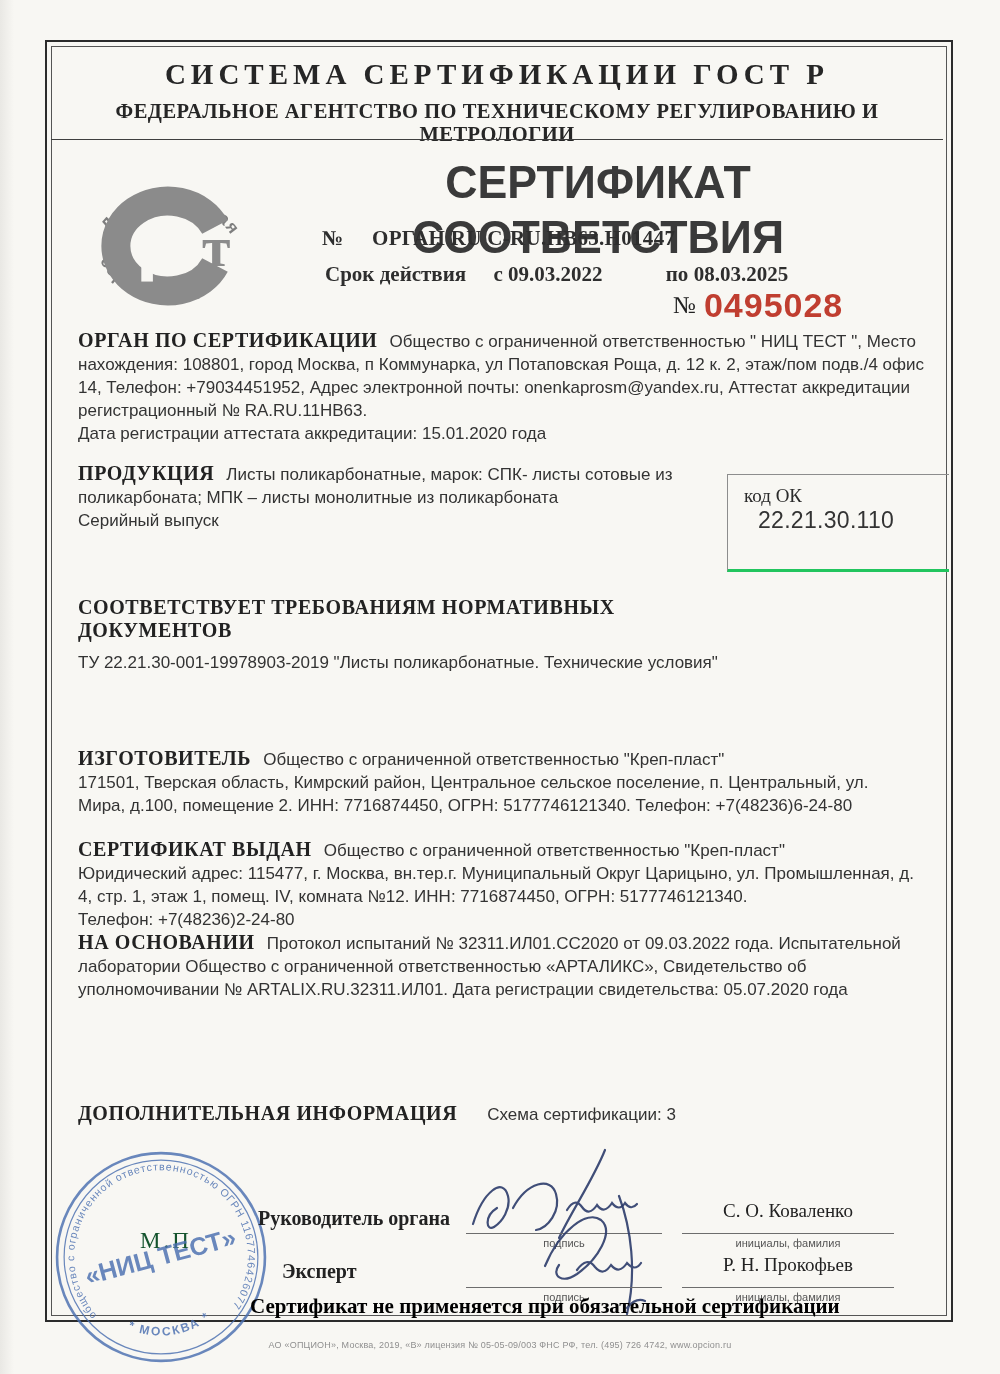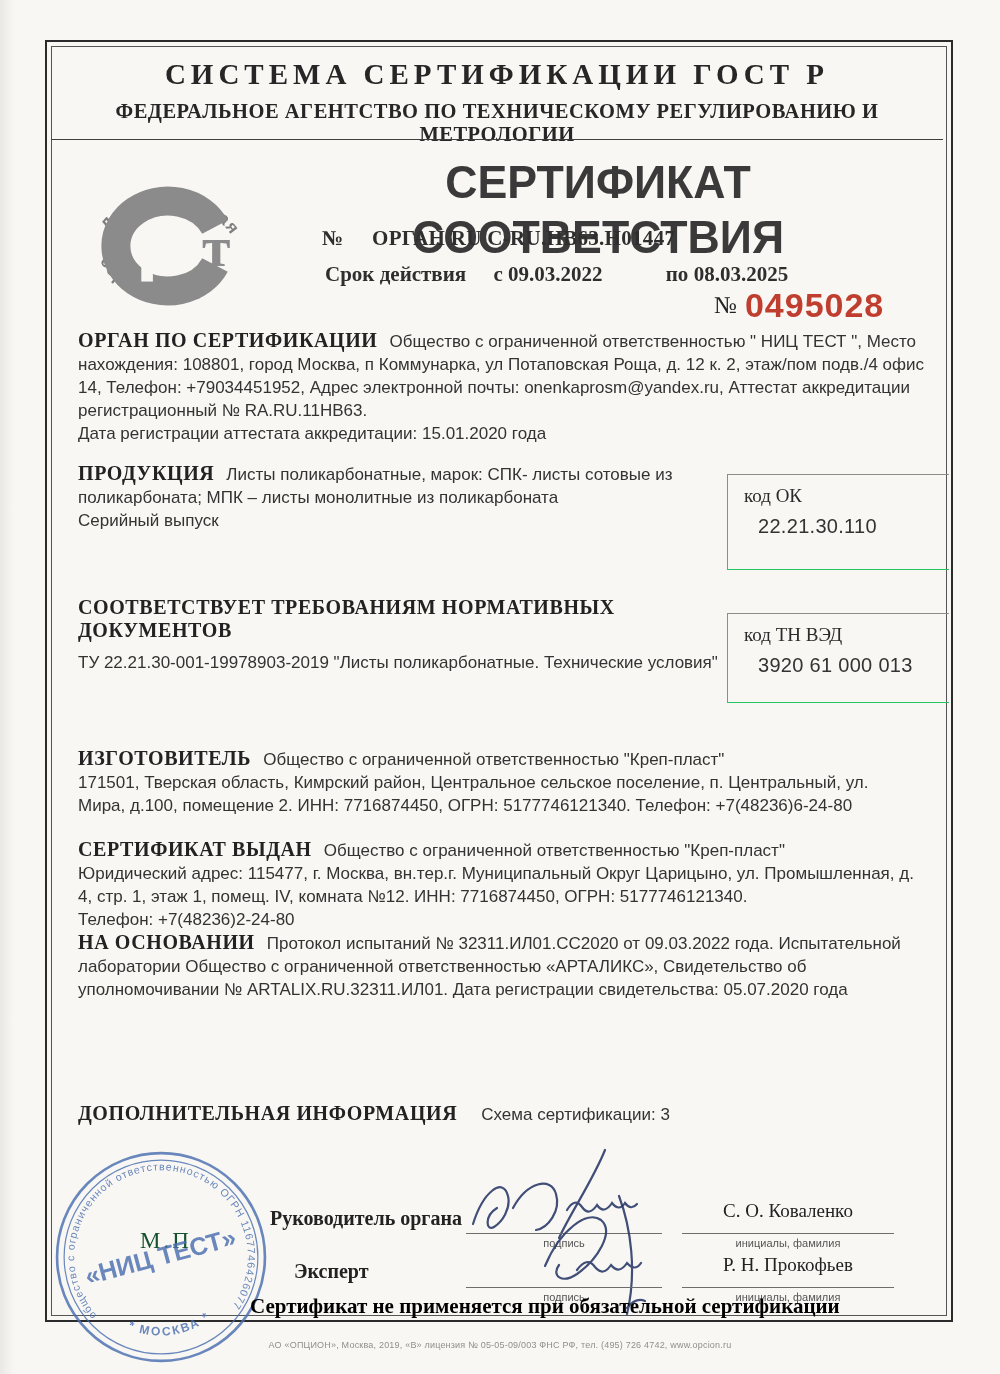--- a/index.html
+++ b/index.html
@@ -26,7 +26,7 @@
   .v-from{}
   .v-prep2{margin-left:58px;}
   .v-to{}
-  .blank-no{left:714px;top:286px;font-size:24px;}
+  .blank-no{left:673px;top:286px;font-size:24px;}
   .blank-no .no-sign{font-family:"Liberation Serif",serif;font-size:24px;color:#222;}
   .blank-no .red{font-size:34px;font-weight:700;color:#c03e30;letter-spacing:1px;margin-left:8px;
         vertical-align:-4px;}

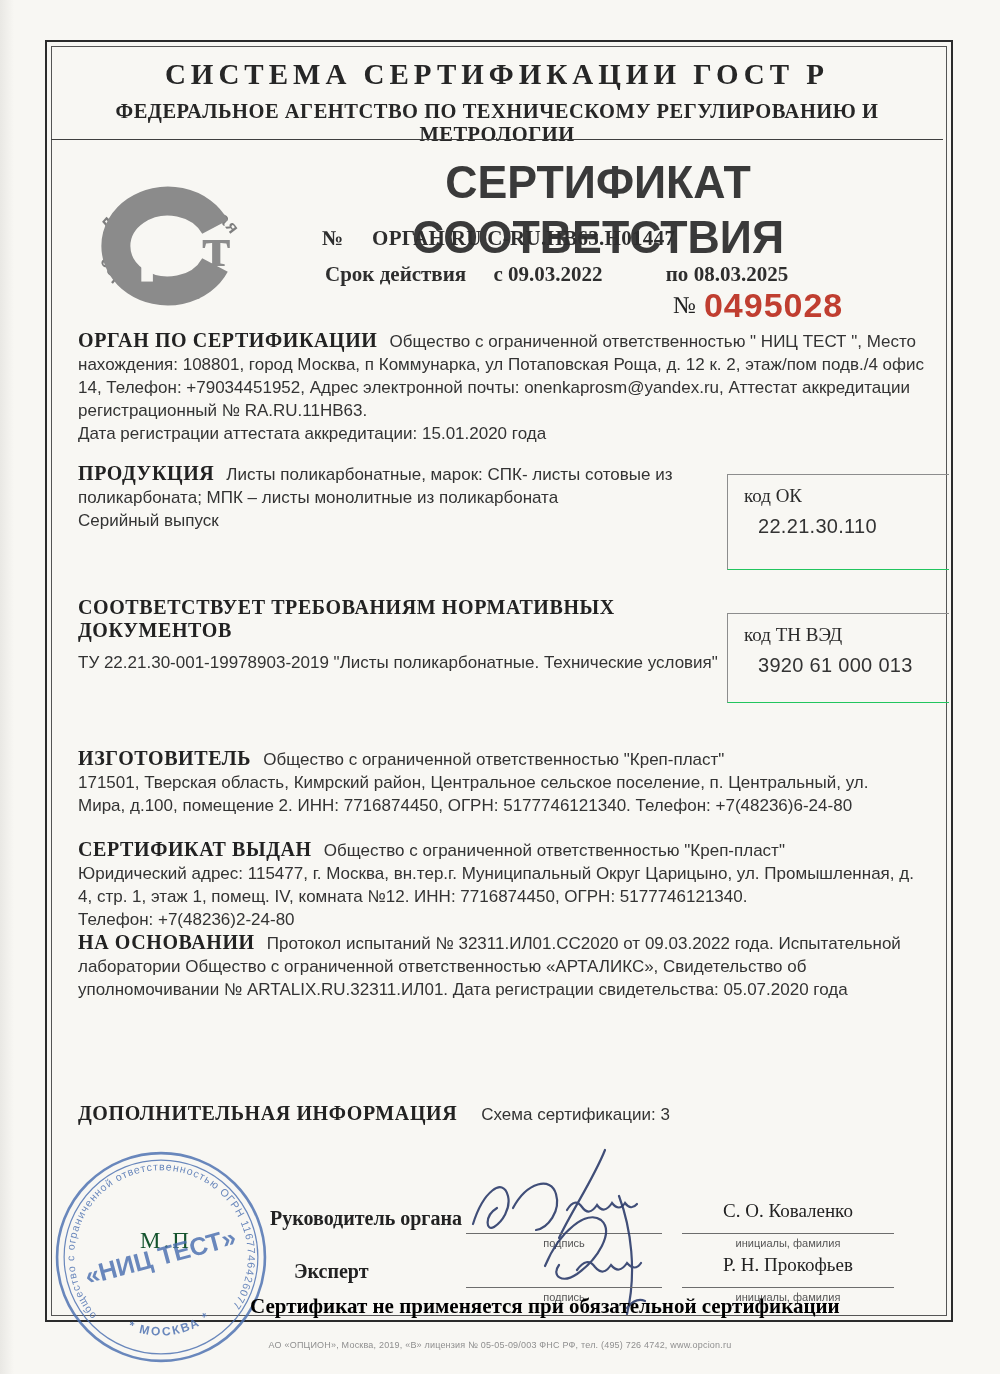--- a/index.html
+++ b/index.html
@@ -34,7 +34,7 @@
         letter-spacing:0.6px;margin-right:12px;}
   .body-txt{font-size:17px;line-height:23px;color:#333;}
   .para{line-height:23px;}
-  .code-box{border-top:1px solid #8d8d8d;border-left:1px solid #8d8d8d;border-bottom:1px solid #22c55e;
+  .code-box{border-top:1px solid #8d8d8d;border-left:1px solid #8d8d8d;border-bottom:3px solid #22c55e;
         padding:10px 0 0 16px;}
   .code-label{font-family:"Liberation Serif",serif;font-size:19px;color:#2b2b2b;}
   .code-value{font-size:20px;color:#333;margin-top:8px;margin-left:14px;letter-spacing:0.3px;}

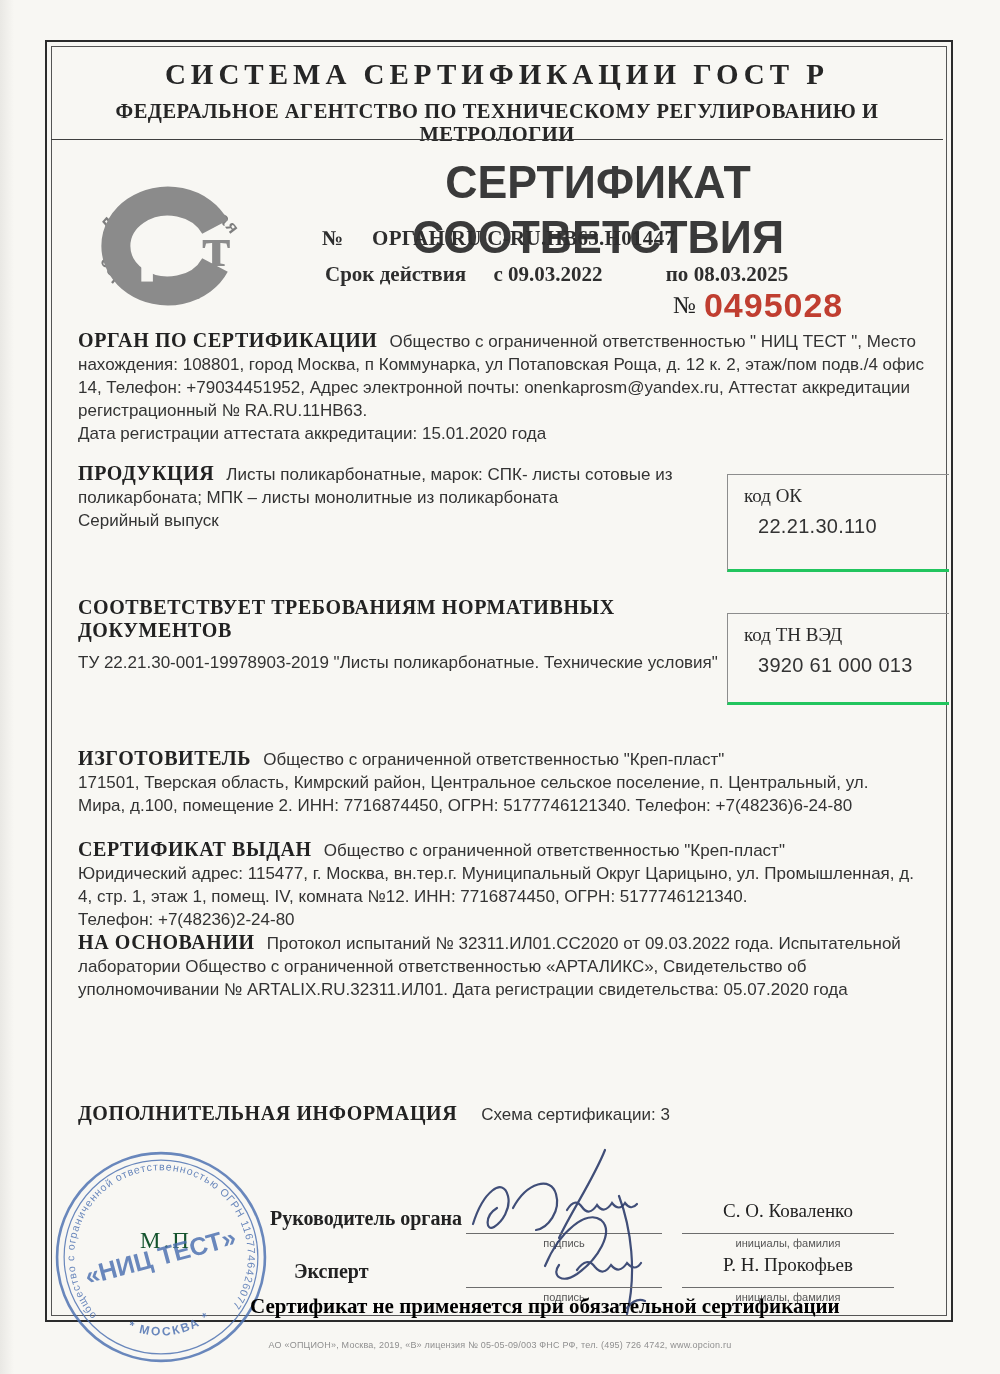--- a/index.html
+++ b/index.html
@@ -37,7 +37,7 @@
   .code-box{border-top:1px solid #8d8d8d;border-left:1px solid #8d8d8d;border-bottom:3px solid #22c55e;
         padding:10px 0 0 16px;}
   .code-label{font-family:"Liberation Serif",serif;font-size:19px;color:#2b2b2b;}
-  .code-value{font-size:20px;color:#333;margin-top:8px;margin-left:14px;letter-spacing:0.3px;}
+  .code-value{font-size:23px;color:#333;margin-top:0;margin-left:14px;letter-spacing:0.3px;}
   .role{font-family:"Liberation Serif",serif;font-weight:bold;font-size:20px;color:#222;margin-left:12px;}
   .sig-line{height:1px;background:#6d6d6d;}
   .cap{font-size:11px;color:#555;text-align:center;}

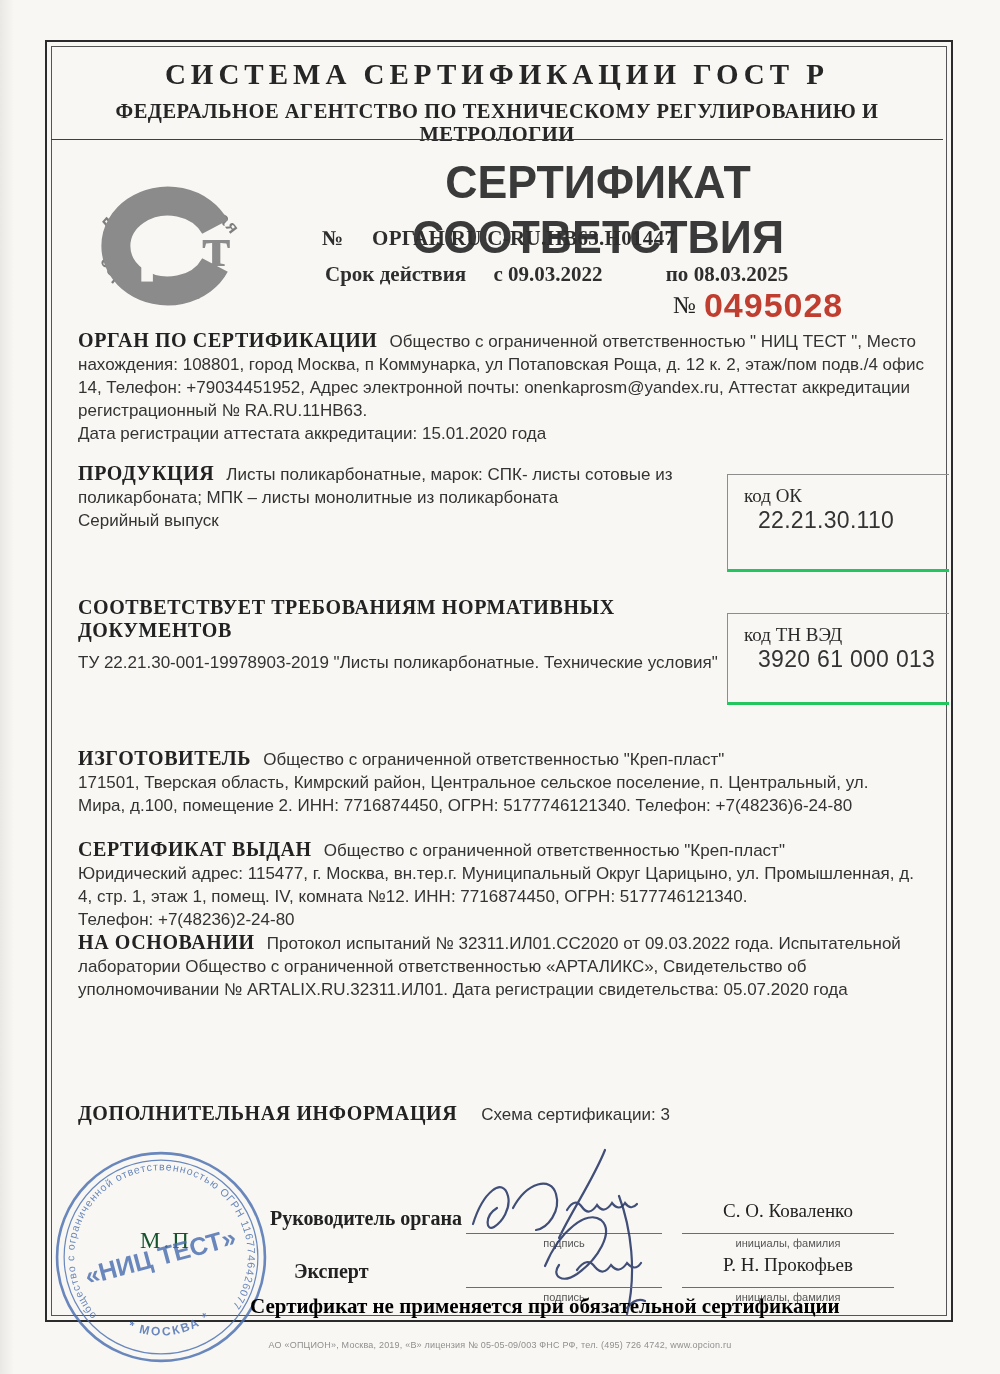--- a/index.html
+++ b/index.html
@@ -112,10 +112,6 @@
     <div class="sec-head">СООТВЕТСТВУЕТ ТРЕБОВАНИЯМ НОРМАТИВНЫХ ДОКУМЕНТОВ</div>
     <div class="body-txt" style="margin-top:9px;">ТУ 22.21.30-001-19978903-2019 "Листы поликарбонатные. Технические условия"</div>
   </div>
-  <div class="abs code-box" style="left:727px;top:613px;width:205px;height:78px;">
-    <div class="code-label">код ТН ВЭД</div>
-    <div class="code-value">3920 61 000 013</div>
-  </div>
 
   <div class="abs para" style="left:78px;top:747px;width:860px;">
     <span class="sec-head">ИЗГОТОВИТЕЛЬ</span><span class="body-txt">Общество с ограниченной ответственностью "Креп-пласт"</span>

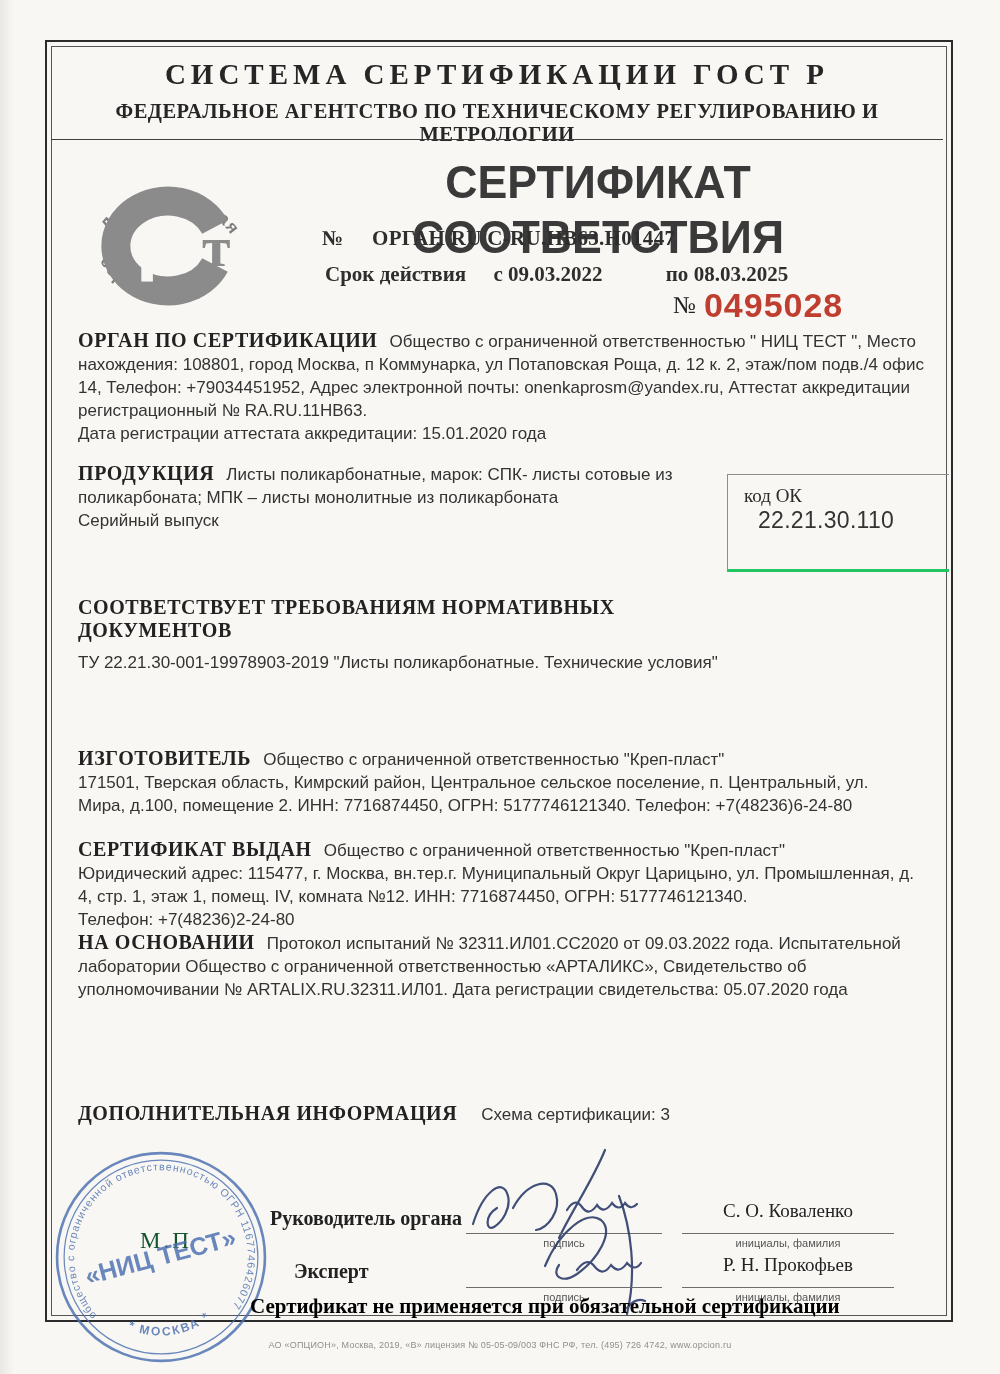--- a/index.html
+++ b/index.html
@@ -129,7 +129,7 @@
   </div>
 
   <div class="abs" style="left:78px;top:1102px;">
-    <span class="sec-head">ДОПОЛНИТЕЛЬНАЯ ИНФОРМАЦИЯ</span><span class="body-txt" style="margin-left:12px;">Схема сертификации: 3</span>
+    <span class="sec-head">ДОПОЛНИТЕЛЬНАЯ ИНФОРМАЦИЯ</span><span class="body-txt" style="margin-left:18px;">Схема сертификации: 3</span>
   </div>
 
   <div class="abs mp" style="left:140px;top:1228px;">М.П</div>

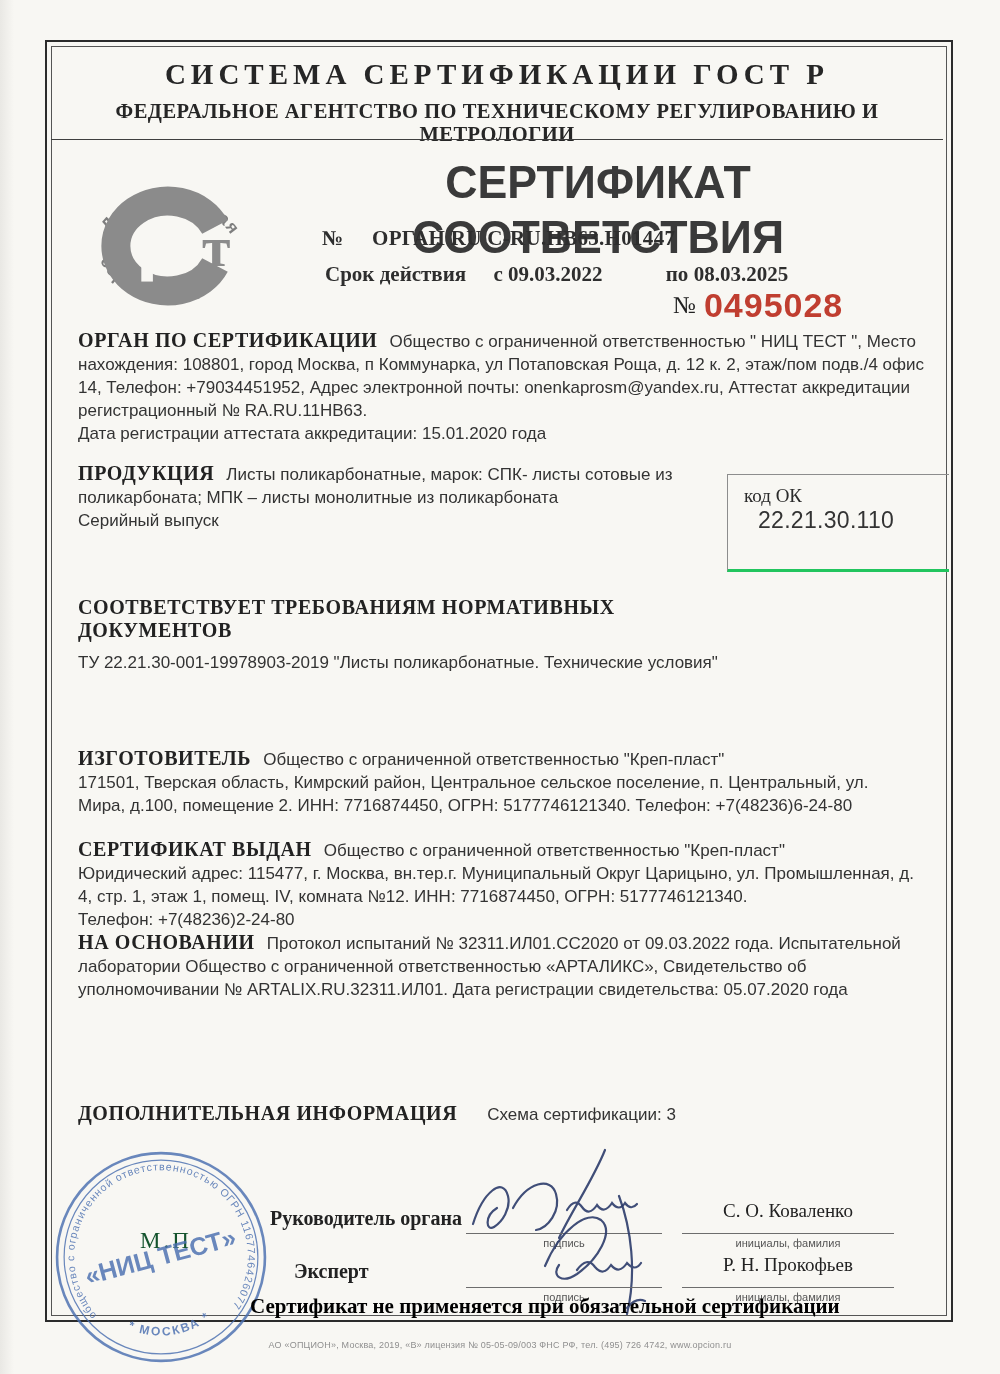--- a/index.html
+++ b/index.html
@@ -38,7 +38,7 @@
         padding:10px 0 0 16px;}
   .code-label{font-family:"Liberation Serif",serif;font-size:19px;color:#2b2b2b;}
   .code-value{font-size:23px;color:#333;margin-top:0;margin-left:14px;letter-spacing:0.3px;}
-  .role{font-family:"Liberation Serif",serif;font-weight:bold;font-size:20px;color:#222;margin-left:12px;}
+  .role{font-family:"Liberation Serif",serif;font-weight:bold;font-size:20px;color:#222;}
   .sig-line{height:1px;background:#6d6d6d;}
   .cap{font-size:11px;color:#555;text-align:center;}
   .name{font-family:"Liberation Serif",serif;font-size:19px;color:#222;text-align:center;}

